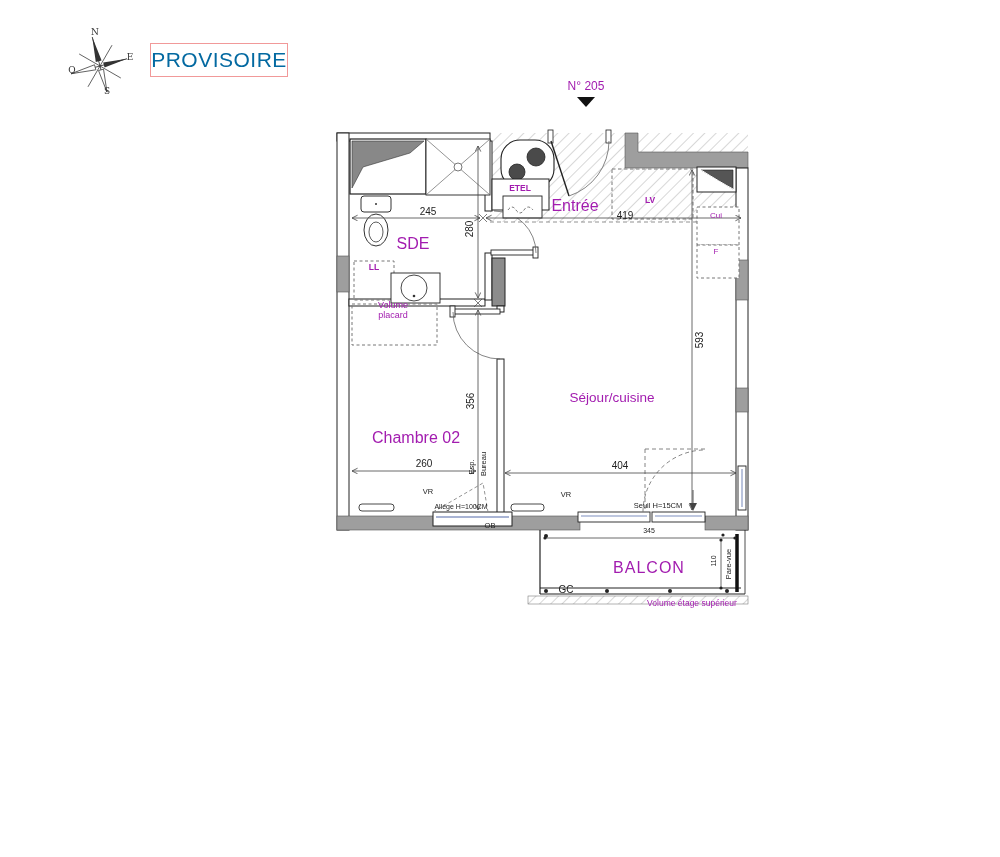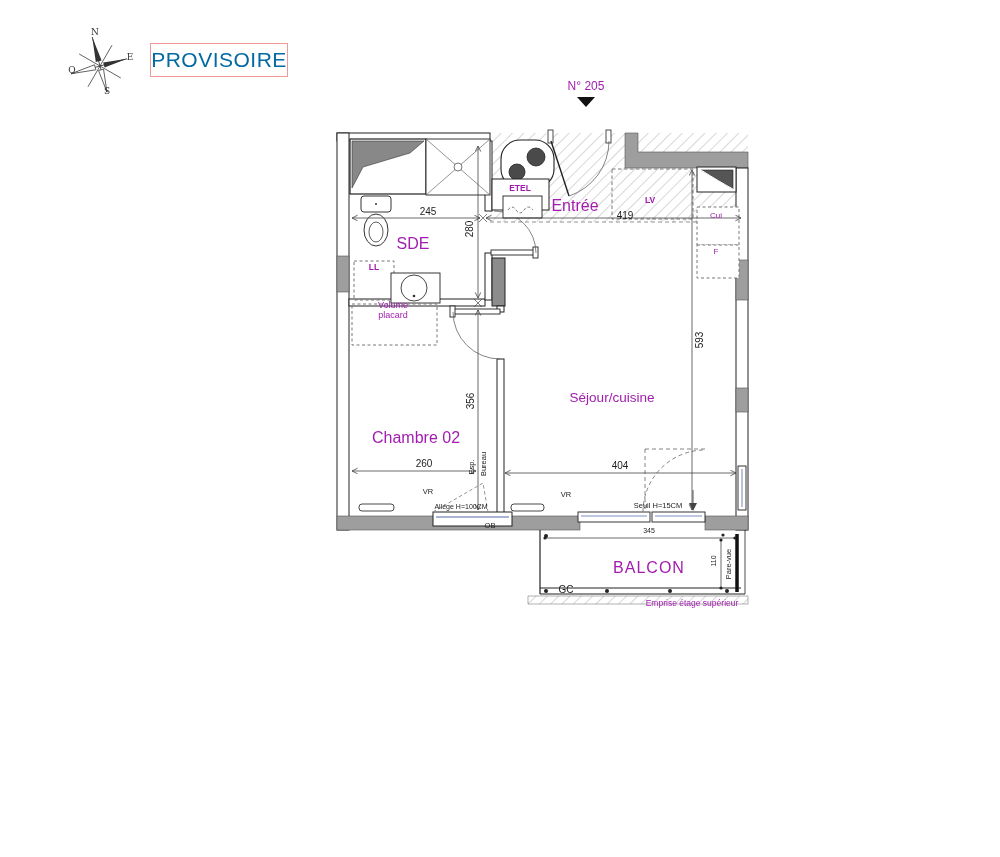--- a/index.html
+++ b/index.html
@@ -252,7 +252,7 @@
   <div class="lbl ann" style="left:658px;top:506px">Seuil H=15CM</div>
   <div class="lbl ann" style="left:566px;top:589px;font-size:10px">GC</div>
   <div class="lbl ann rot" style="left:729px;top:564px">Pare-vue</div>
-  <div class="lbl" style="left:692px;top:604px;font-size:8.5px">Emprise étage supérieur</div>
+  <div class="lbl" style="left:692px;top:604px;font-size:8.5px">Volume étage supérieur</div>
 
 </div>
 

